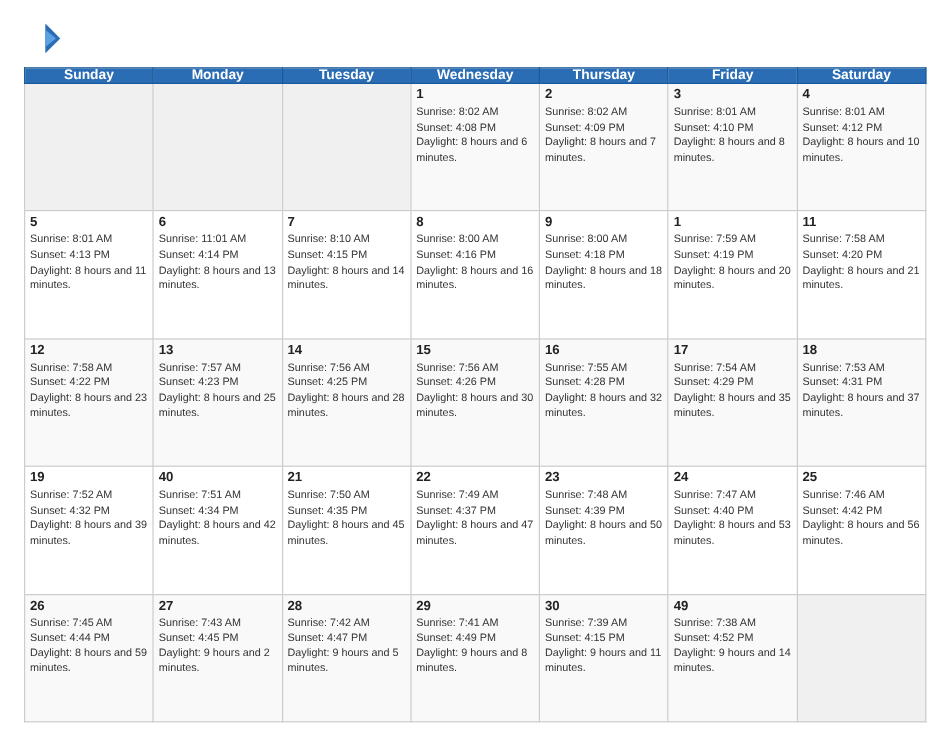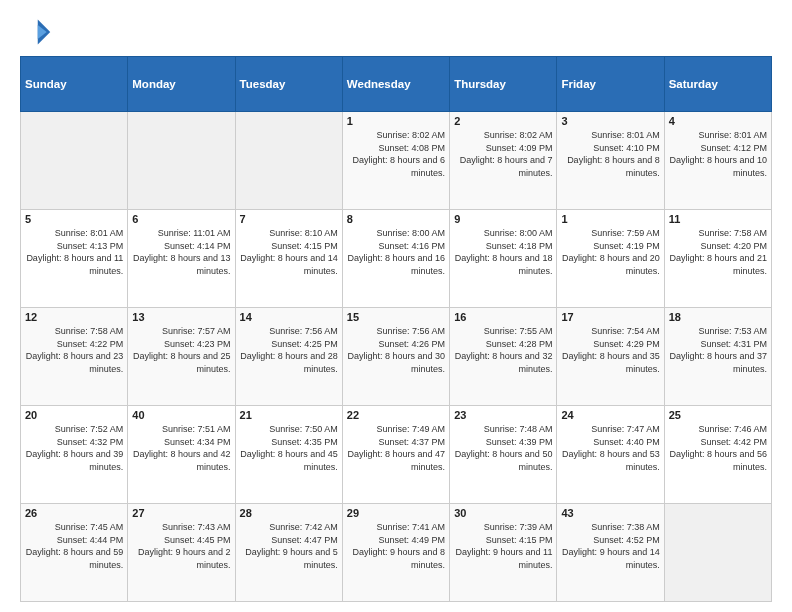--- a/index.html
+++ b/index.html
@@ -67,8 +67,8 @@
       color: #fff;
       font-size: 11.5px;
       font-weight: bold;
-      padding: 21px 4px;
-      text-align: left;
+      padding: 0 4px;
+      text-align: center;
       border: 1px solid #1a5a9a;
     }
     .calendar td {

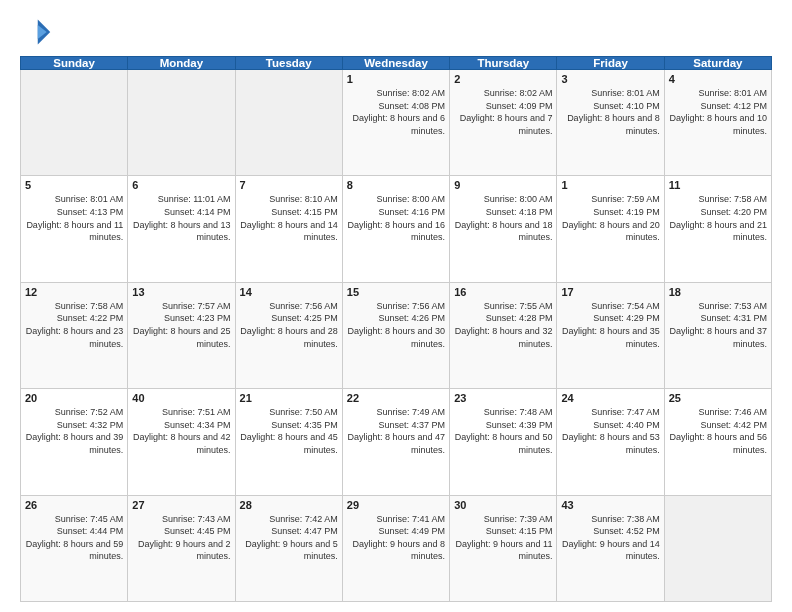--- a/index.html
+++ b/index.html
@@ -97,7 +97,6 @@
       font-size: 9px;
       color: #333;
       line-height: 1.4;
-      text-align: right;
     }
     .empty-cell {
       background: #f0f0f0 !important;

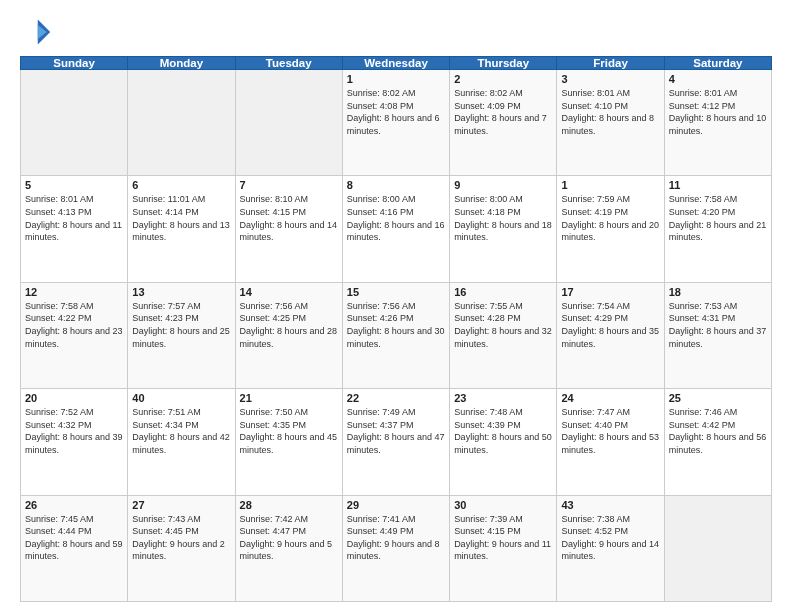--- a/index.html
+++ b/index.html
@@ -255,7 +255,7 @@
         </tr>
         <tr>
           <td>
-            <span class="day-number">20</span>
+            <span class="day-number">19</span>
             <div class="day-info">Sunrise: 7:52 AM
 Sunset: 4:32 PM
 Daylight: 8 hours and 39 minutes.</div>

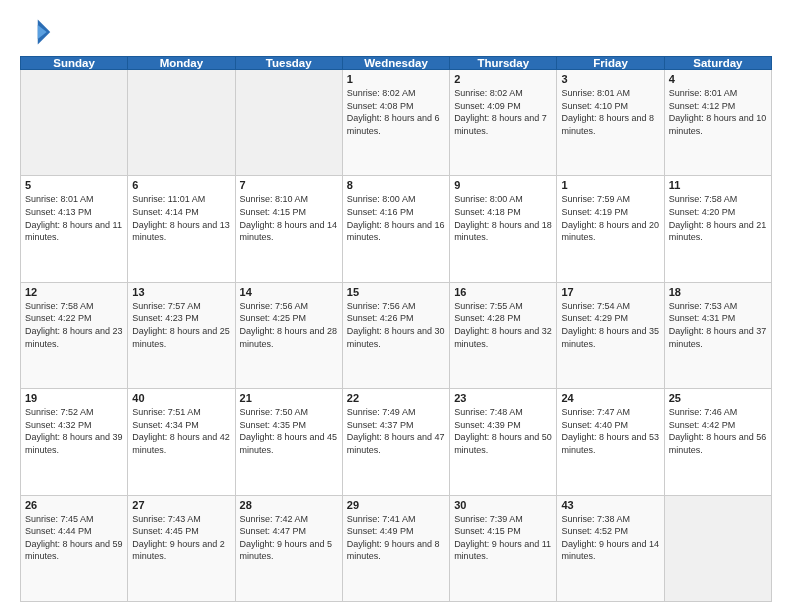--- a/index.html
+++ b/index.html
@@ -329,7 +329,7 @@
 Daylight: 9 hours and 11 minutes.</div>
           </td>
           <td>
-            <span class="day-number">43</span>
+            <span class="day-number">49</span>
             <div class="day-info">Sunrise: 7:38 AM
 Sunset: 4:52 PM
 Daylight: 9 hours and 14 minutes.</div>

